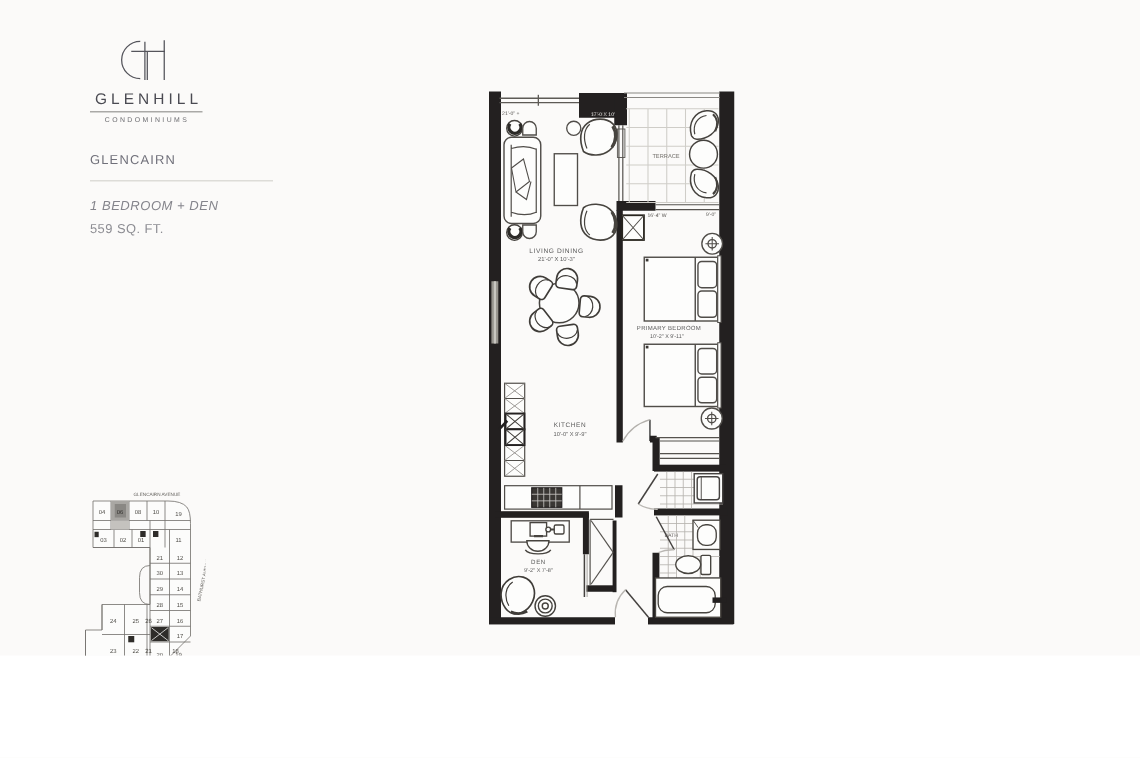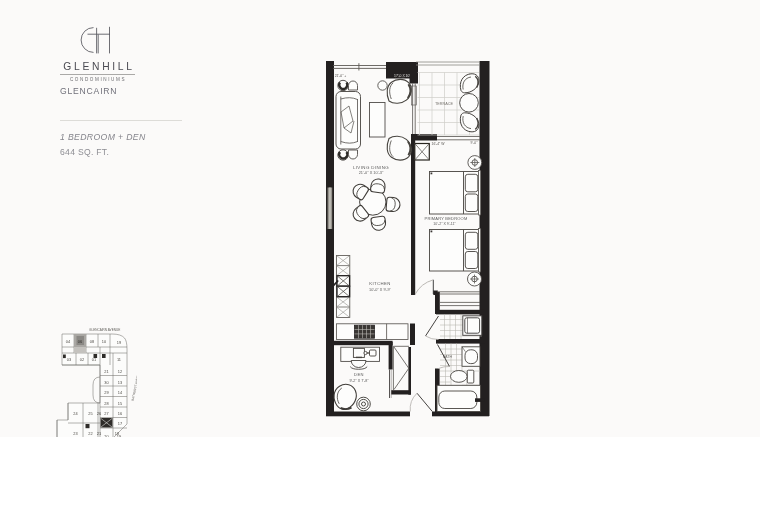--- a/index.html
+++ b/index.html
@@ -28,7 +28,7 @@
 
 <div class="abs" style="left:59px;top:77px;width:78px;text-align:center;font-size:4.6px;letter-spacing:1.6px;color:#6e6e72;">CONDOMINIUMS</div>
 
-<div class="abs" style="left:60px;top:86px;font-size:8.6px;letter-spacing:0.8px;color:#70707a;">GLENCAIRN</div>
+<div class="abs" style="left:60px;top:101px;font-size:8.6px;letter-spacing:0.8px;color:#70707a;">GLENCAIRN</div>
 
 <div class="abs" style="left:60px;top:120px;width:122px;height:1px;background:#dddcd8;"></div>
 

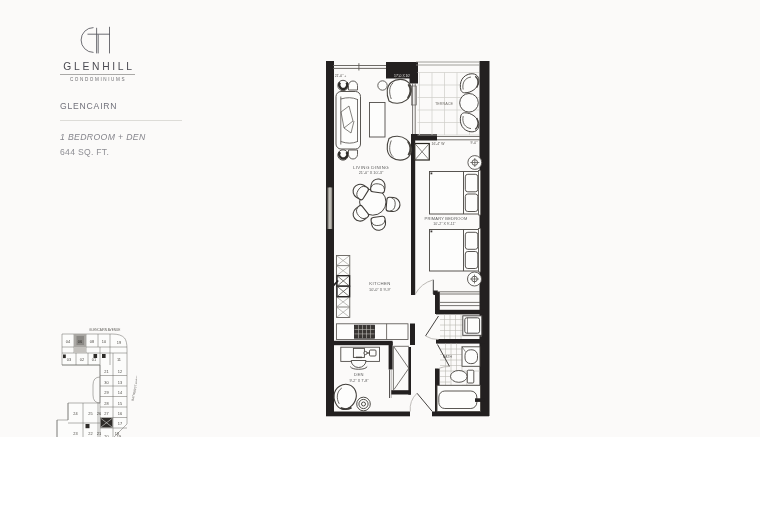--- a/index.html
+++ b/index.html
@@ -34,7 +34,7 @@
 
 <div class="abs" style="left:60px;top:131.5px;font-size:8.7px;letter-spacing:0.35px;color:#85858c;font-style:italic;">1 BEDROOM + DEN</div>
 
-<div class="abs" style="left:60px;top:147px;font-size:8.6px;letter-spacing:0.3px;color:#8d8d93;">644 SQ. FT.</div>
+<div class="abs" style="left:60px;top:147px;font-size:8.6px;letter-spacing:0.3px;color:#8d8d93;">559 SQ. FT.</div>
 
 <svg class="abs" style="left:0;top:0;" width="760" height="505" viewBox="0 0 760 505">
 

